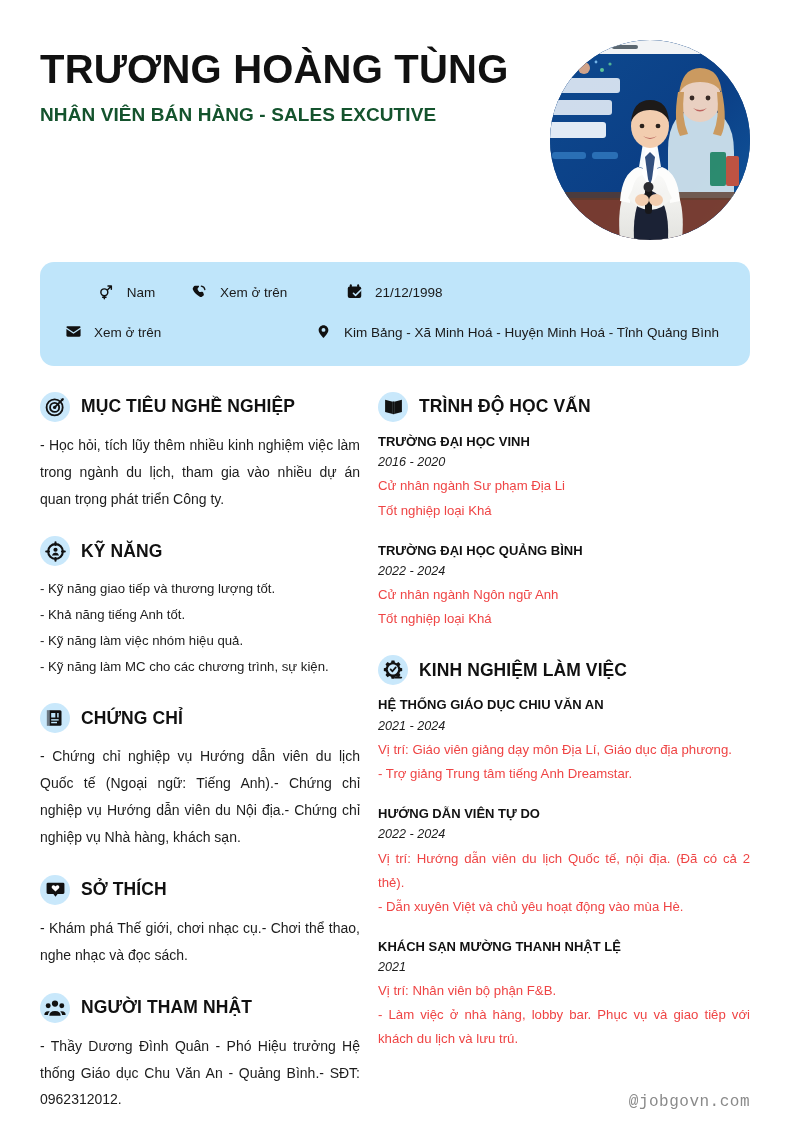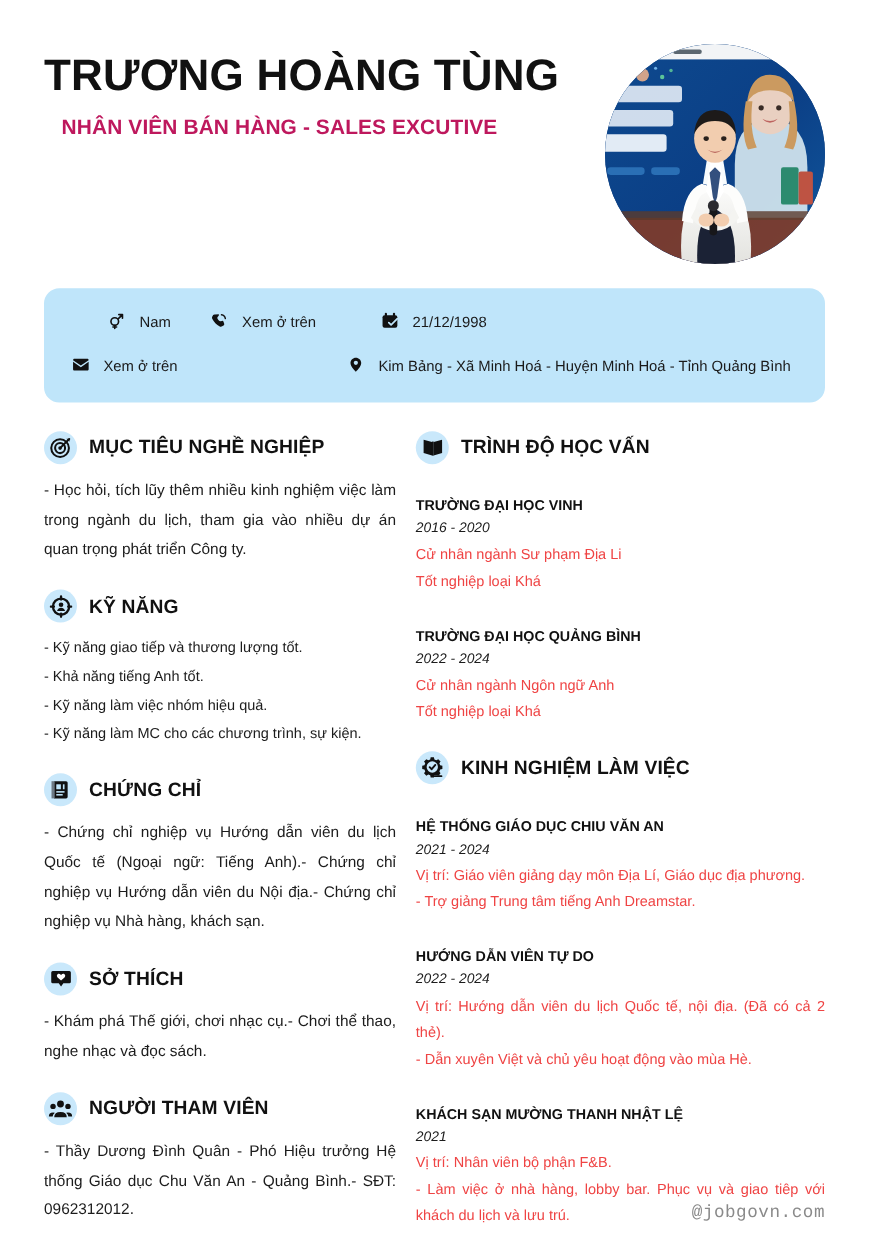--- a/index.html
+++ b/index.html
@@ -35,8 +35,8 @@
     font-size: 19px;
     font-weight: 700;
     letter-spacing: 0.1px;
-    margin: 16px;
-    color: #be185d;
+    margin: 0;
+    color: #14532d;
   }
 
   .photo-wrap {

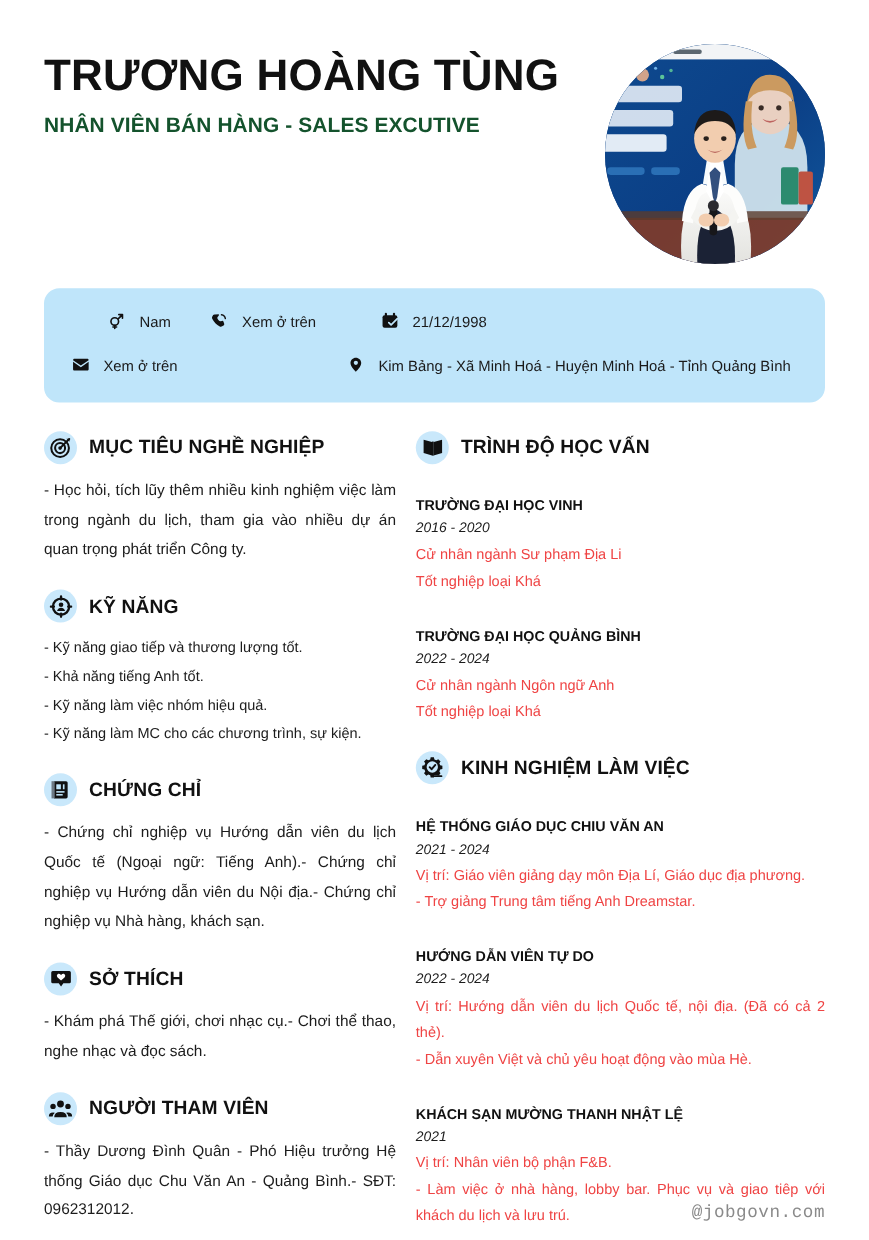--- a/index.html
+++ b/index.html
@@ -144,7 +144,6 @@
     color: #111111;
     line-height: 1.5;
     margin-bottom: 1px;
-    margin-top: 28px;
   }
   .entry-period {
     font-size: 12.6px;

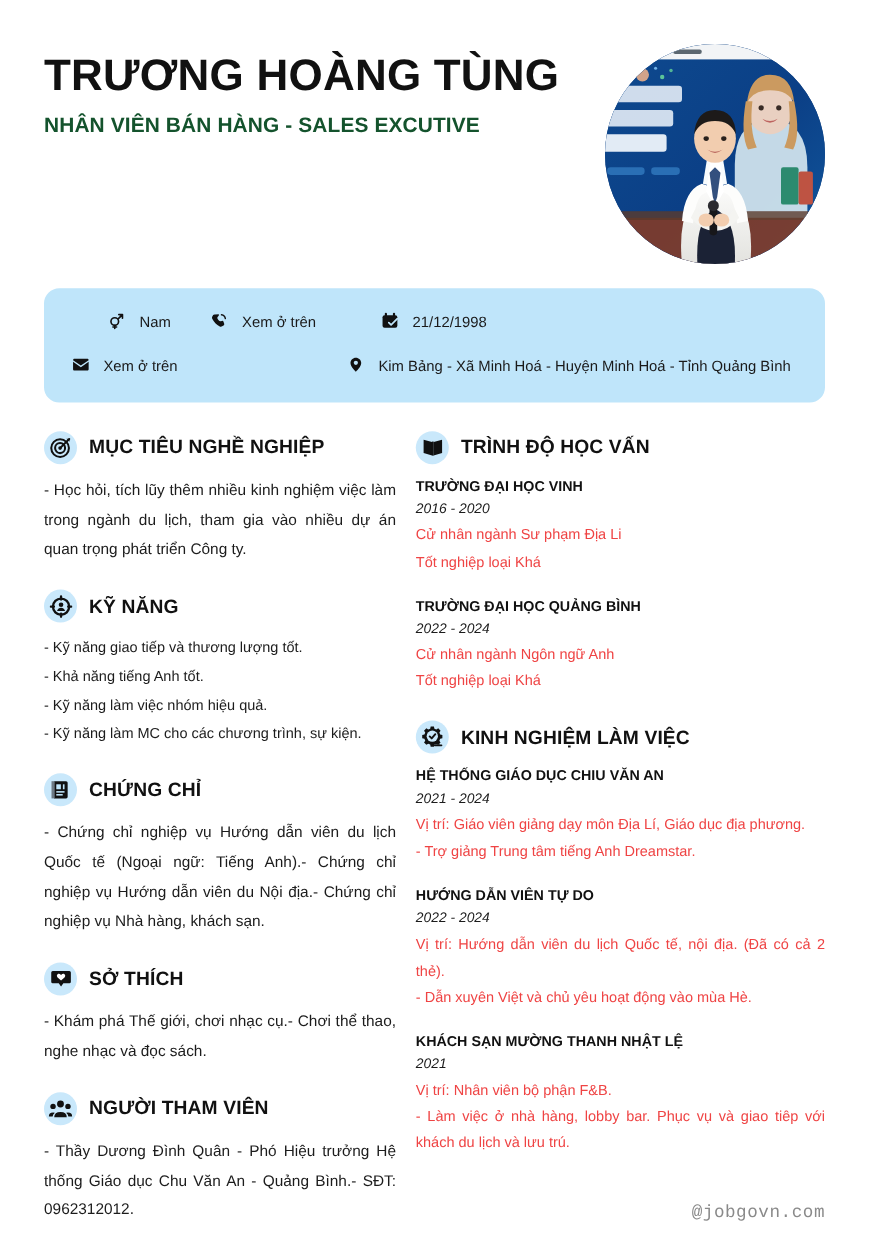--- a/index.html
+++ b/index.html
@@ -394,7 +394,7 @@
               <path d="M23.6 19.6q0-4-4.2-4-1 0-1.8.2 2 1.6 2.2 3.8z"></path>
             </svg>
           </span>
-          <span class="section-title">NGƯỜI THAM VIÊN</span>
+          <span class="section-title">NGƯỜI THAM NHẬT</span>
         </div>
         <p class="para">- Thầy Dương Đình Quân - Phó Hiệu trưởng Hệ thống Giáo dục Chu Văn An - Quảng Bình.-  SĐT: 0962312012.</p>
       </div>

